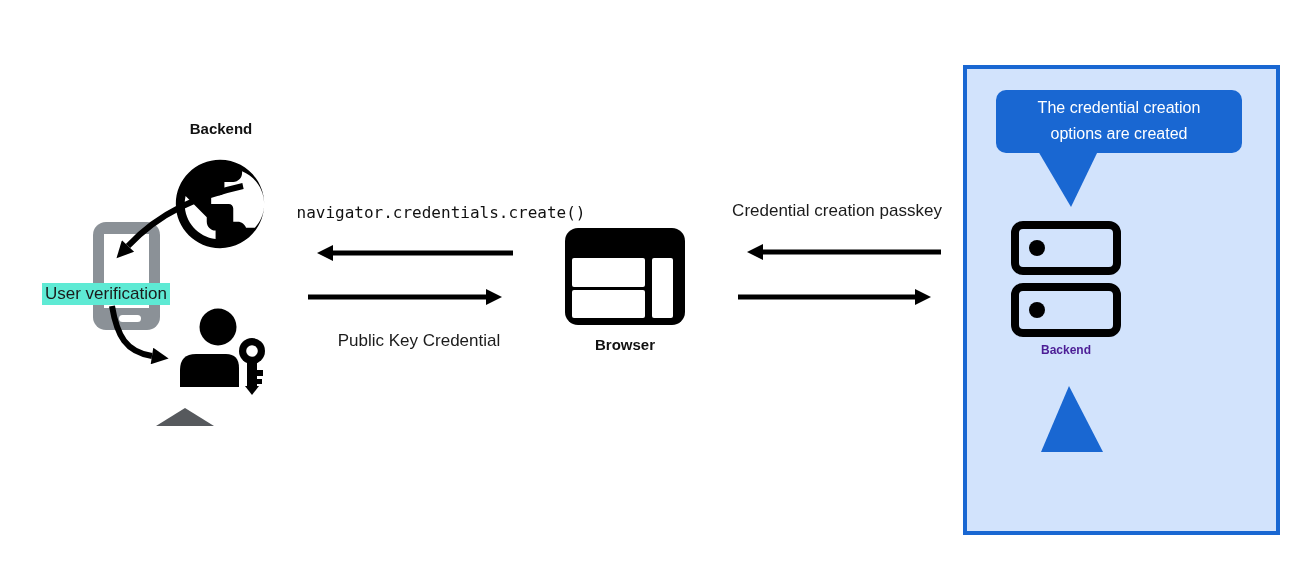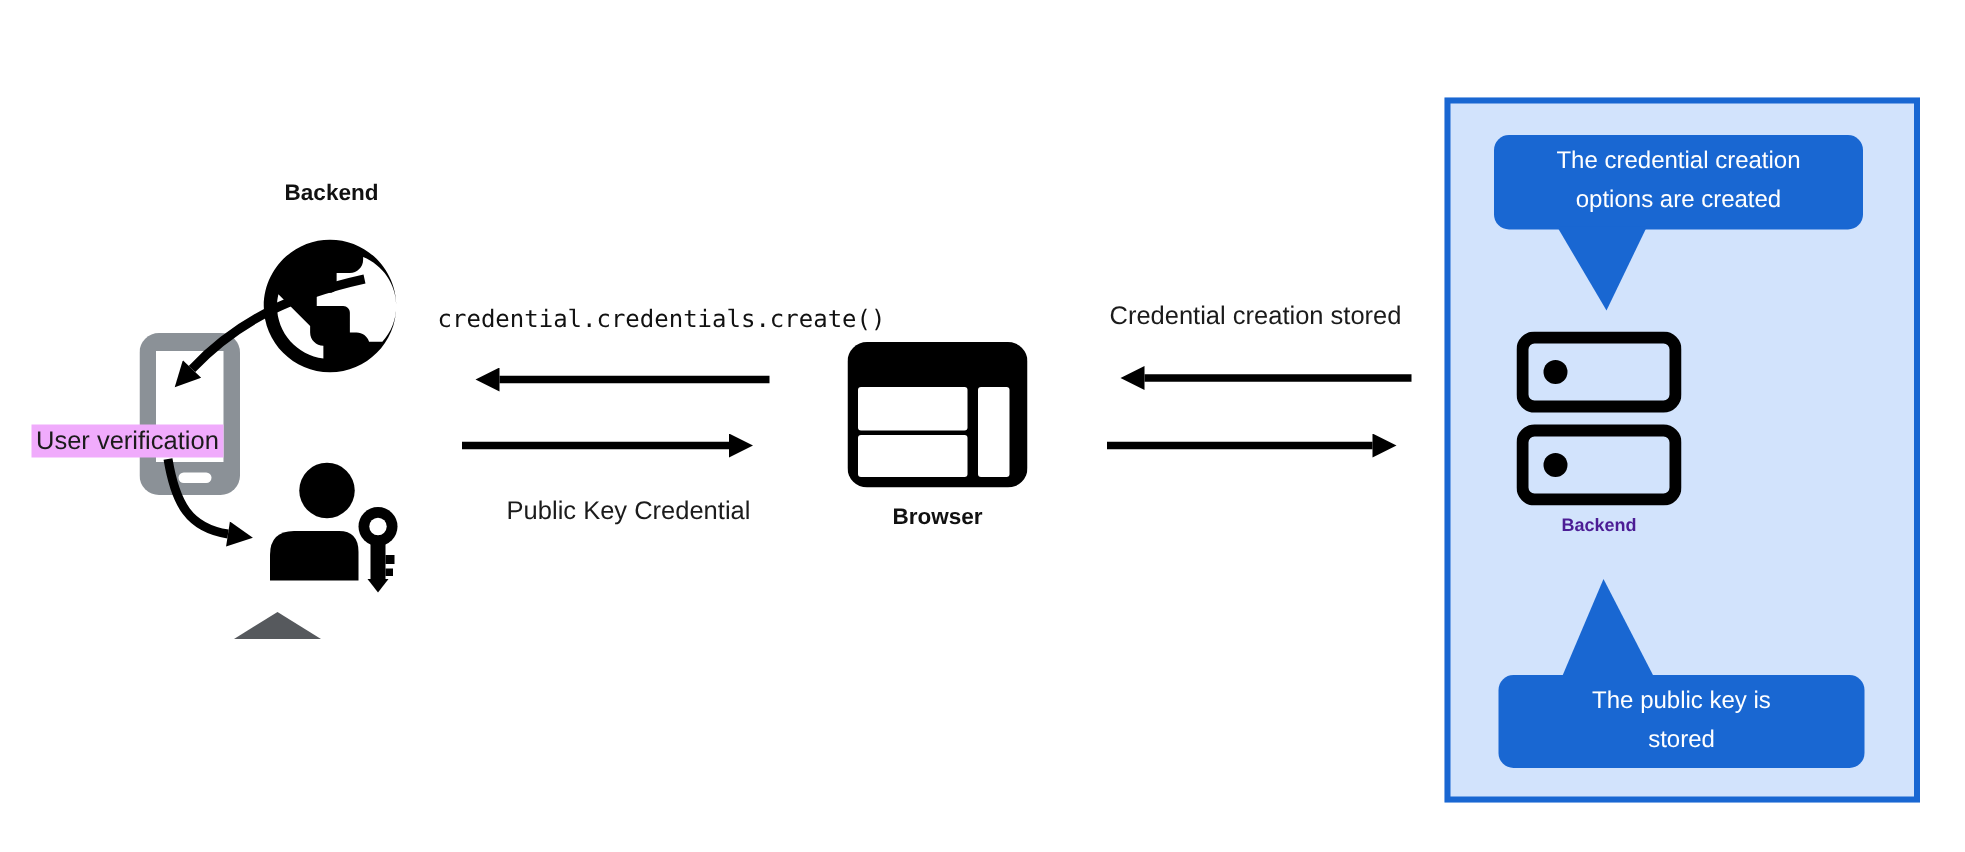--- a/index.html
+++ b/index.html
@@ -77,7 +77,7 @@
 
   <div class="tooltip-tail"></div>
 
-  <div class="mono" style="left:291px;top:203px;width:300px;">credential.credentials.create()</div>
+  <div class="mono" style="left:291px;top:203px;width:300px;">navigator.credentials.create()</div>
   <div class="lbl" style="left:319px;top:331px;width:200px;">Public Key Credential</div>
 
   <svg class="icon" style="left:565px;top:228px;" width="120" height="97">

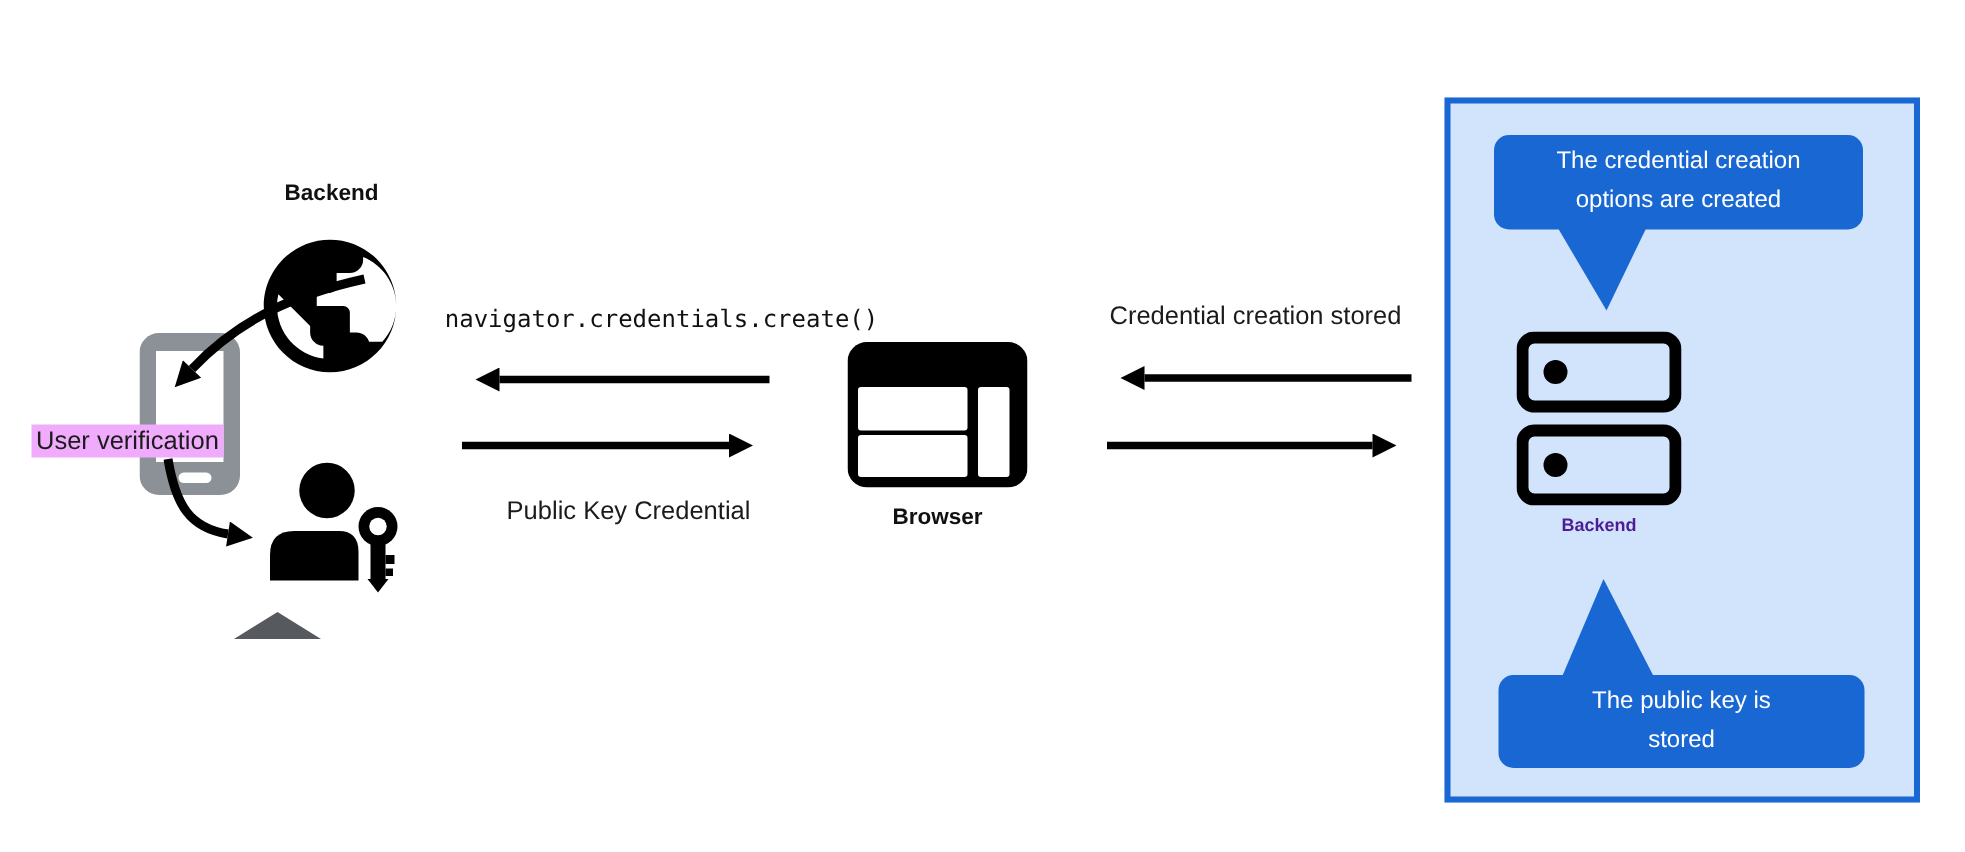--- a/index.html
+++ b/index.html
@@ -88,7 +88,7 @@
   </svg>
   <div class="lbl-bold" style="left:565px;top:336px;width:120px;">Browser</div>
 
-  <div class="lbl" style="left:712px;top:201px;width:250px;">Credential creation stored</div>
+  <div class="lbl" style="left:712px;top:201px;width:250px;">Credential creation passkey</div>
 
   <div class="panel">
     <div class="callout callout-top">The credential creation

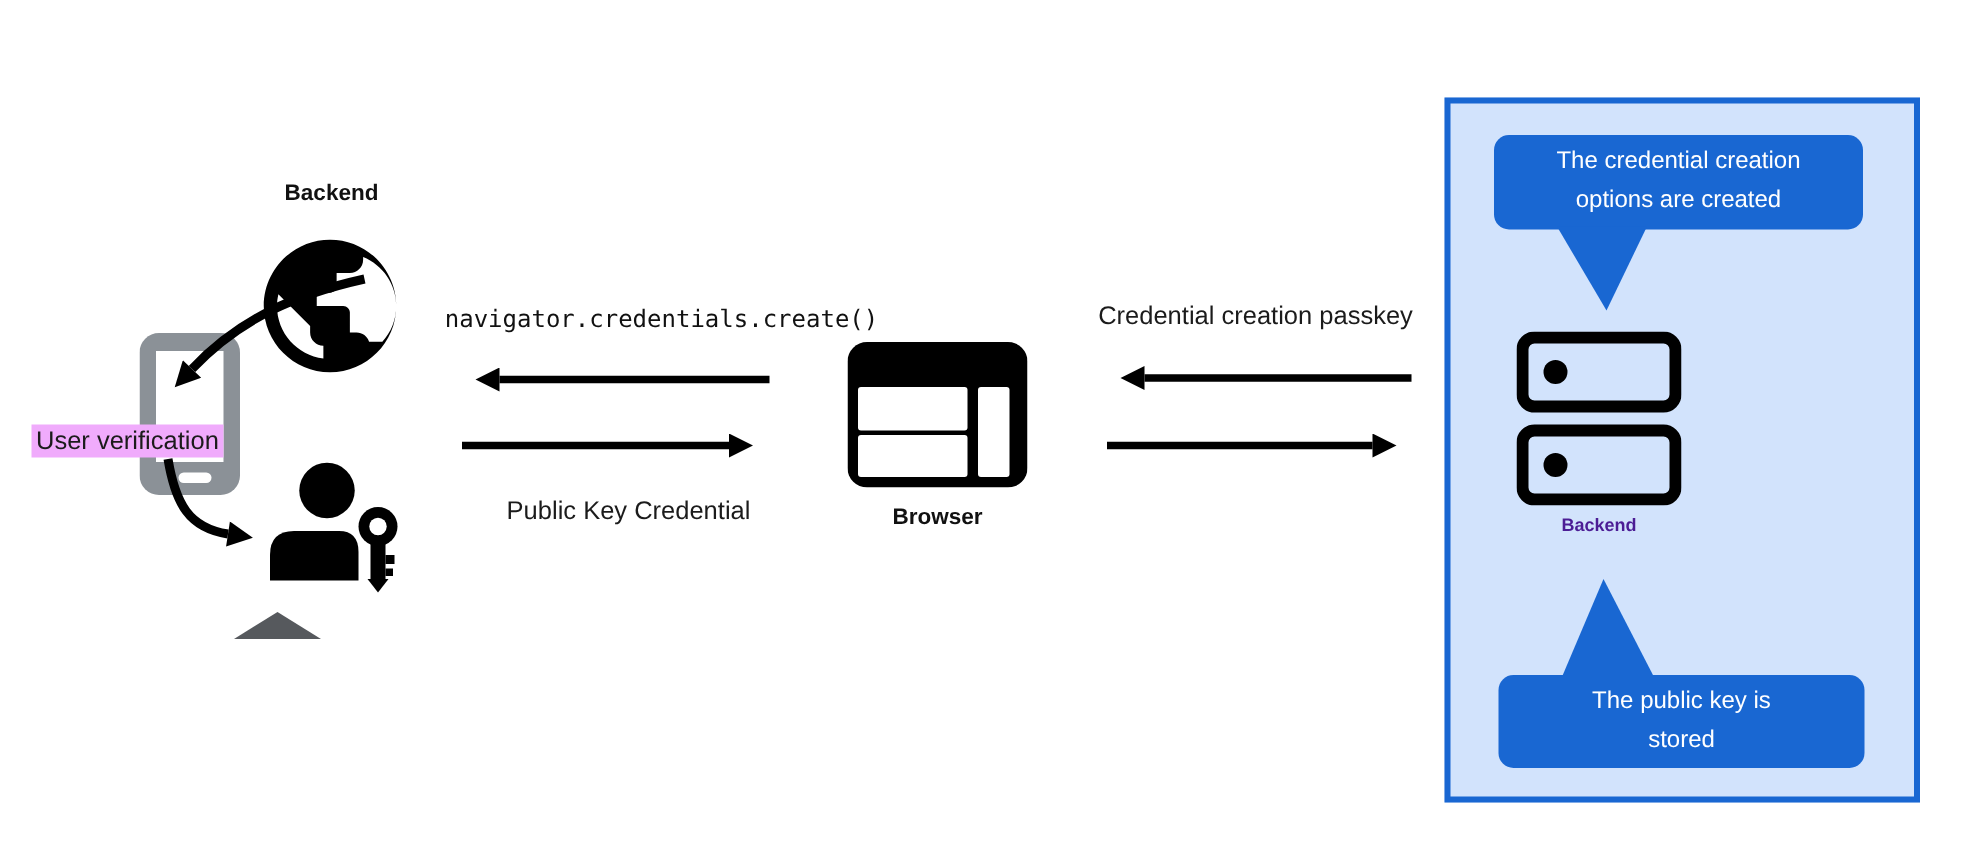--- a/index.html
+++ b/index.html
@@ -11,7 +11,7 @@
   .overlay{position:absolute;left:0;top:0;z-index:3;}
   .icon{position:absolute;z-index:4;}
   .phone{z-index:2;}
-  .uv-label{position:absolute;left:21px;top:283px;font-size:17px;background:#f0abfc;
+  .uv-label{position:absolute;left:42px;top:283px;font-size:17px;background:#5eead4;
             padding:1px 3px;z-index:6;white-space:nowrap;}
   .tooltip-box{position:absolute;left:116px;top:425px;width:231px;height:43px;z-index:5;
                background:#56595d;border-radius:7px;color:#fff;font-size:20px;

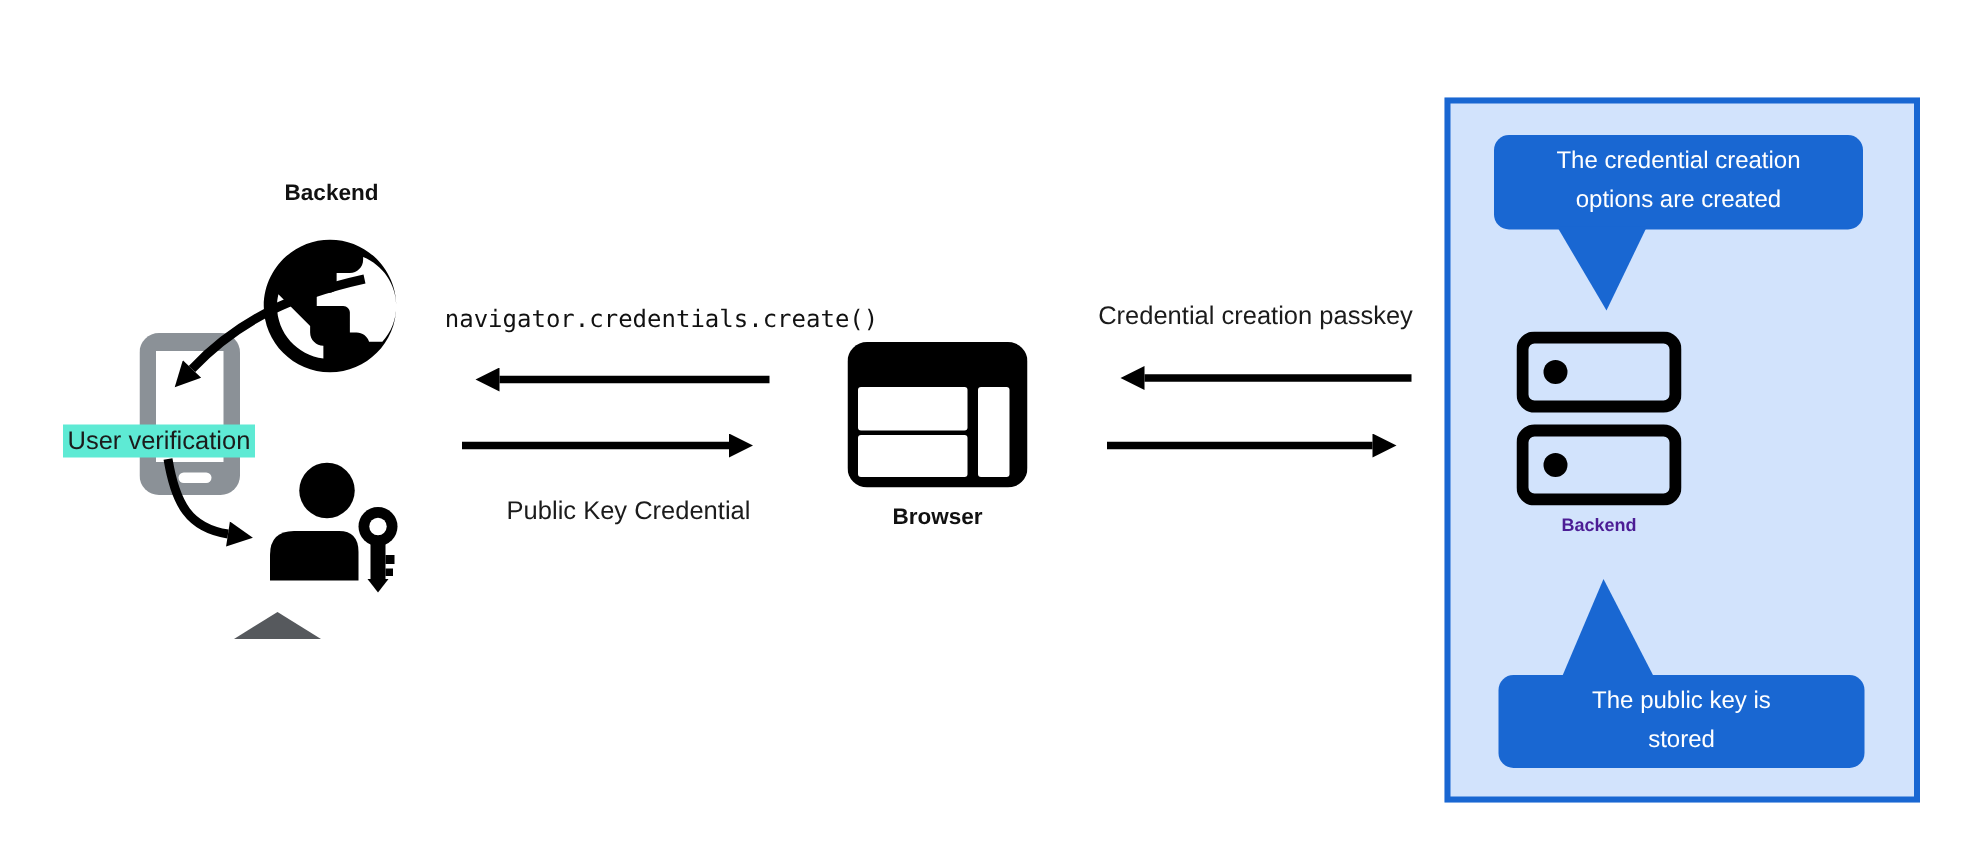--- a/index.html
+++ b/index.html
@@ -108,8 +108,6 @@
     <svg class="tail-svg" style="left:69px;top:315px;" width="70" height="70">
       <polygon points="5,68 67,68 33,2" fill="#1967d2"></polygon>
     </svg>
-    <div class="callout callout-bottom">The public key is
-stored</div>
   </div>
 
 </div>

